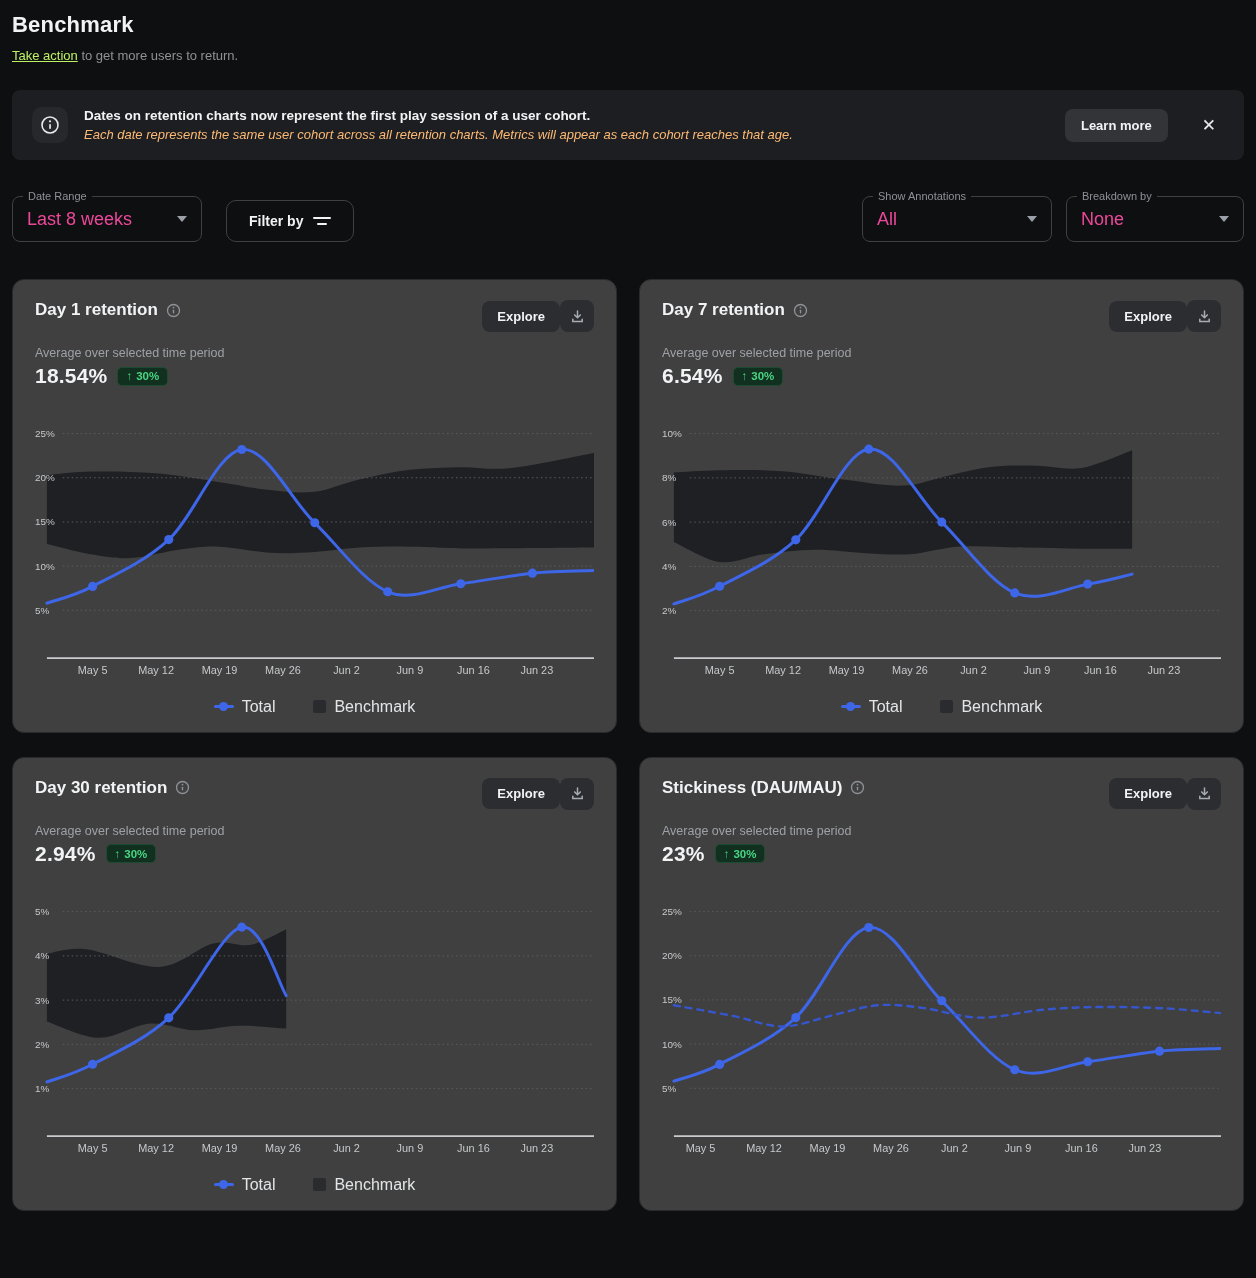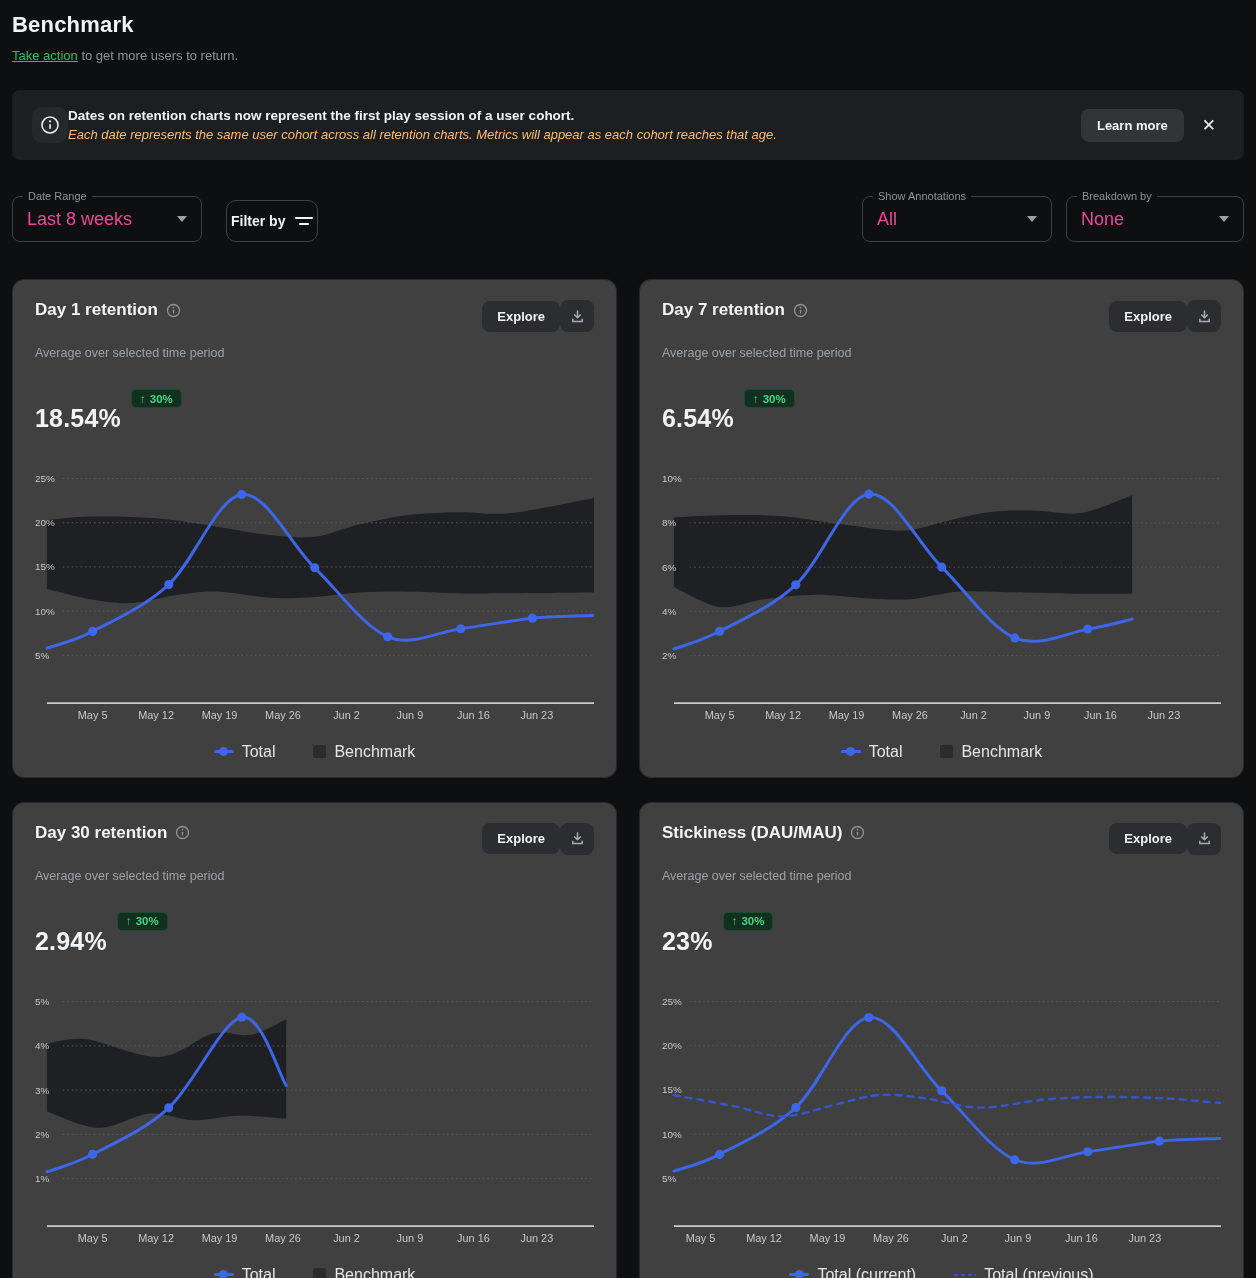--- a/index.html
+++ b/index.html
@@ -13,7 +13,7 @@
   
   .page-title { font-size:22px; font-weight:700; letter-spacing:.2px; margin:2px 0 10px 0; }
   .page-subtitle { font-size:13px; color:#8f9296; margin-bottom:27px; }
-  .page-subtitle a { color:#22c55e; text-decoration:underline; cursor:pointer; }
+  .page-subtitle a { color:#bef264; text-decoration:underline; cursor:pointer; }
   
   .banner {
     display:flex; align-items:center; 

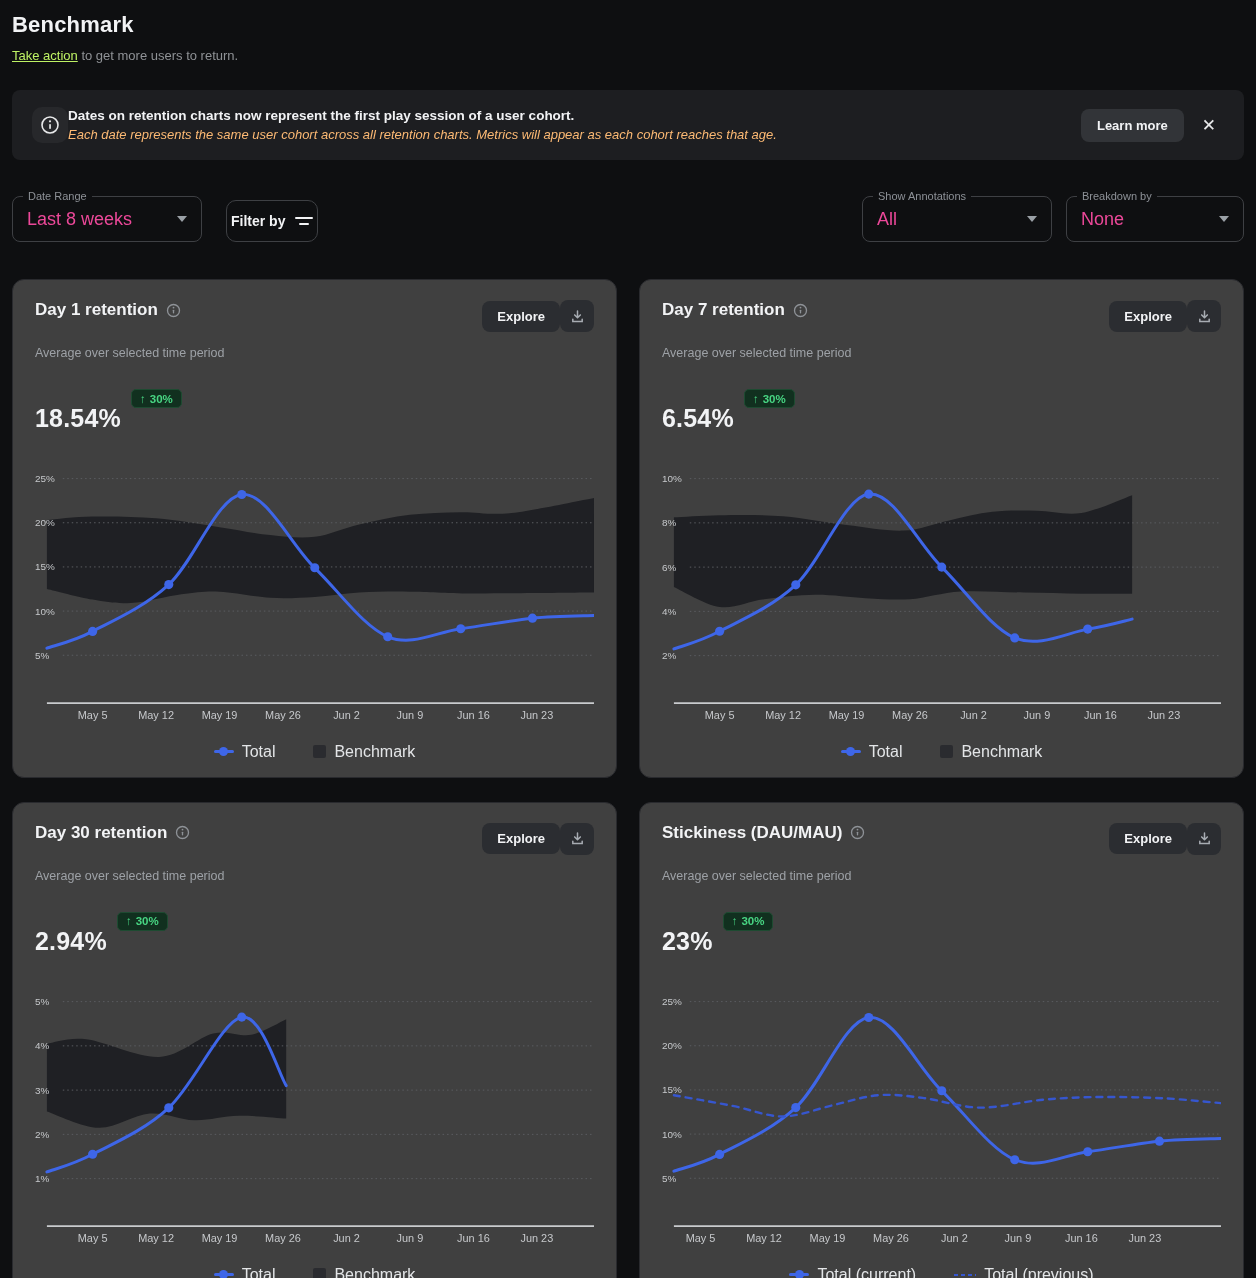--- a/index.html
+++ b/index.html
@@ -16,7 +16,7 @@
   .page-subtitle a { color:#bef264; text-decoration:underline; cursor:pointer; }
   
   .banner {
-    display:flex; align-items:center; 
+    display:flex; align-items:center; gap:16px;
     background:#1d1e21; border-radius:8px; padding:14px 20px; height:70px;
     margin-bottom:36px;
   }

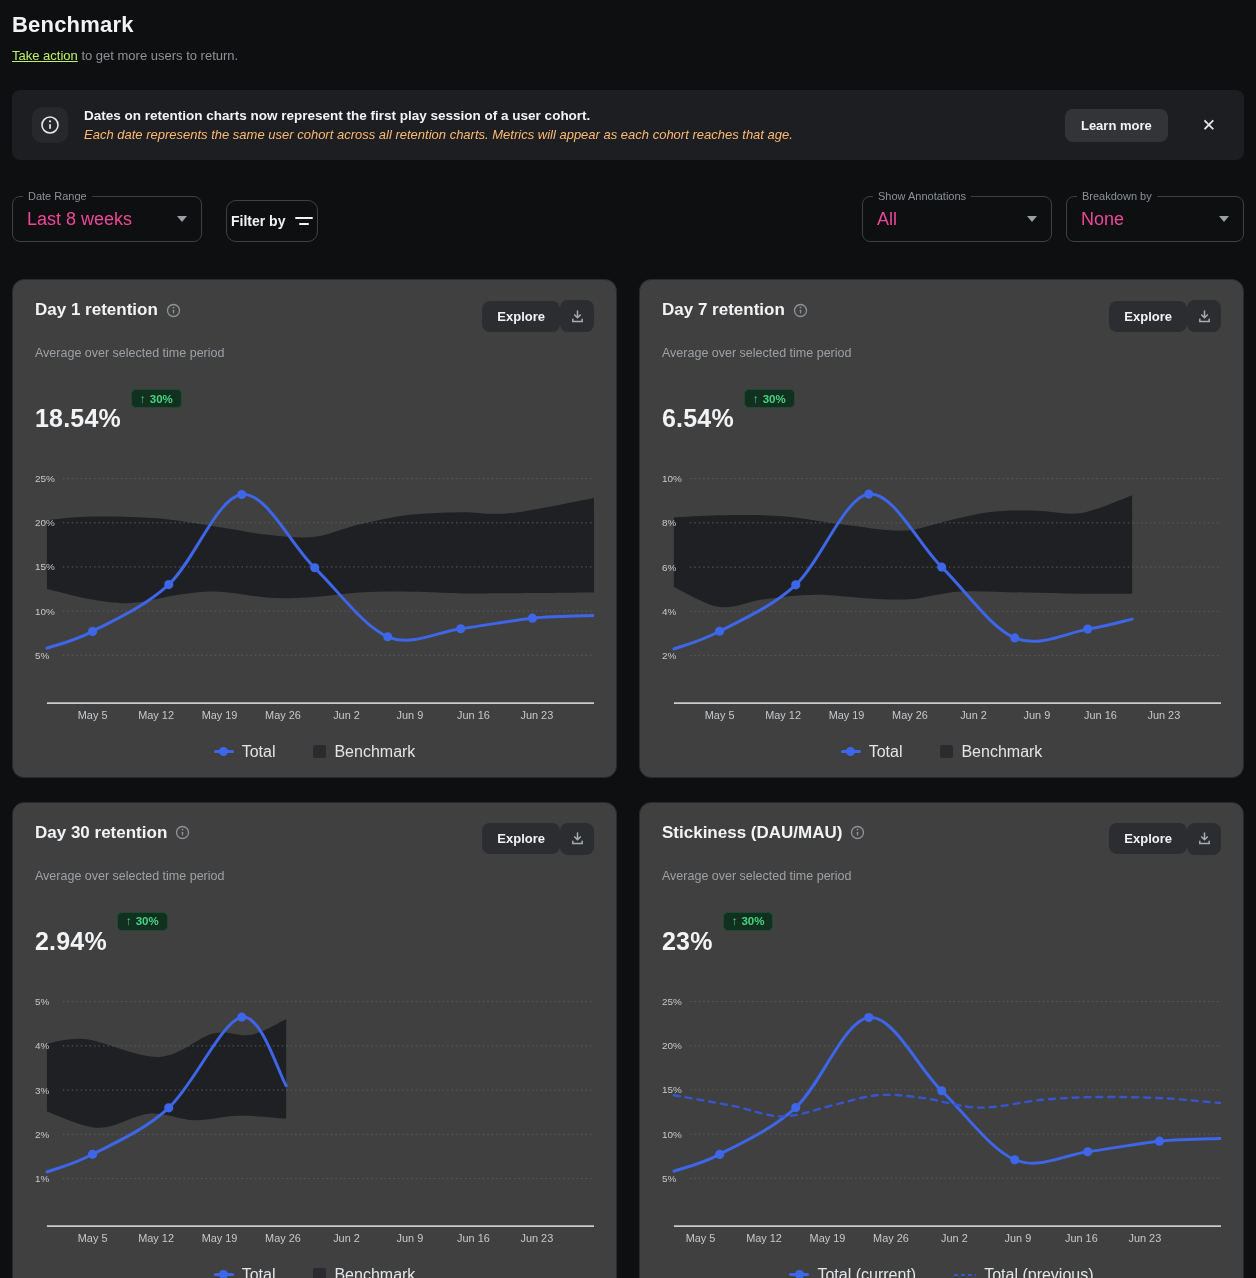--- a/index.html
+++ b/index.html
@@ -55,7 +55,7 @@
   .filter-btn {
     height:42px; border:1px solid #3e4044; border-radius:10px; background:none;
     color:#f2f3f5; font-family:inherit; font-size:14px; font-weight:700;
-    display:flex; align-items:center; gap:10px; padding:0 4px; cursor:pointer;
+    display:flex; align-items:center; gap:10px; padding:0 22px; cursor:pointer;
   }
   .select.narrow { min-width:178px; }
   

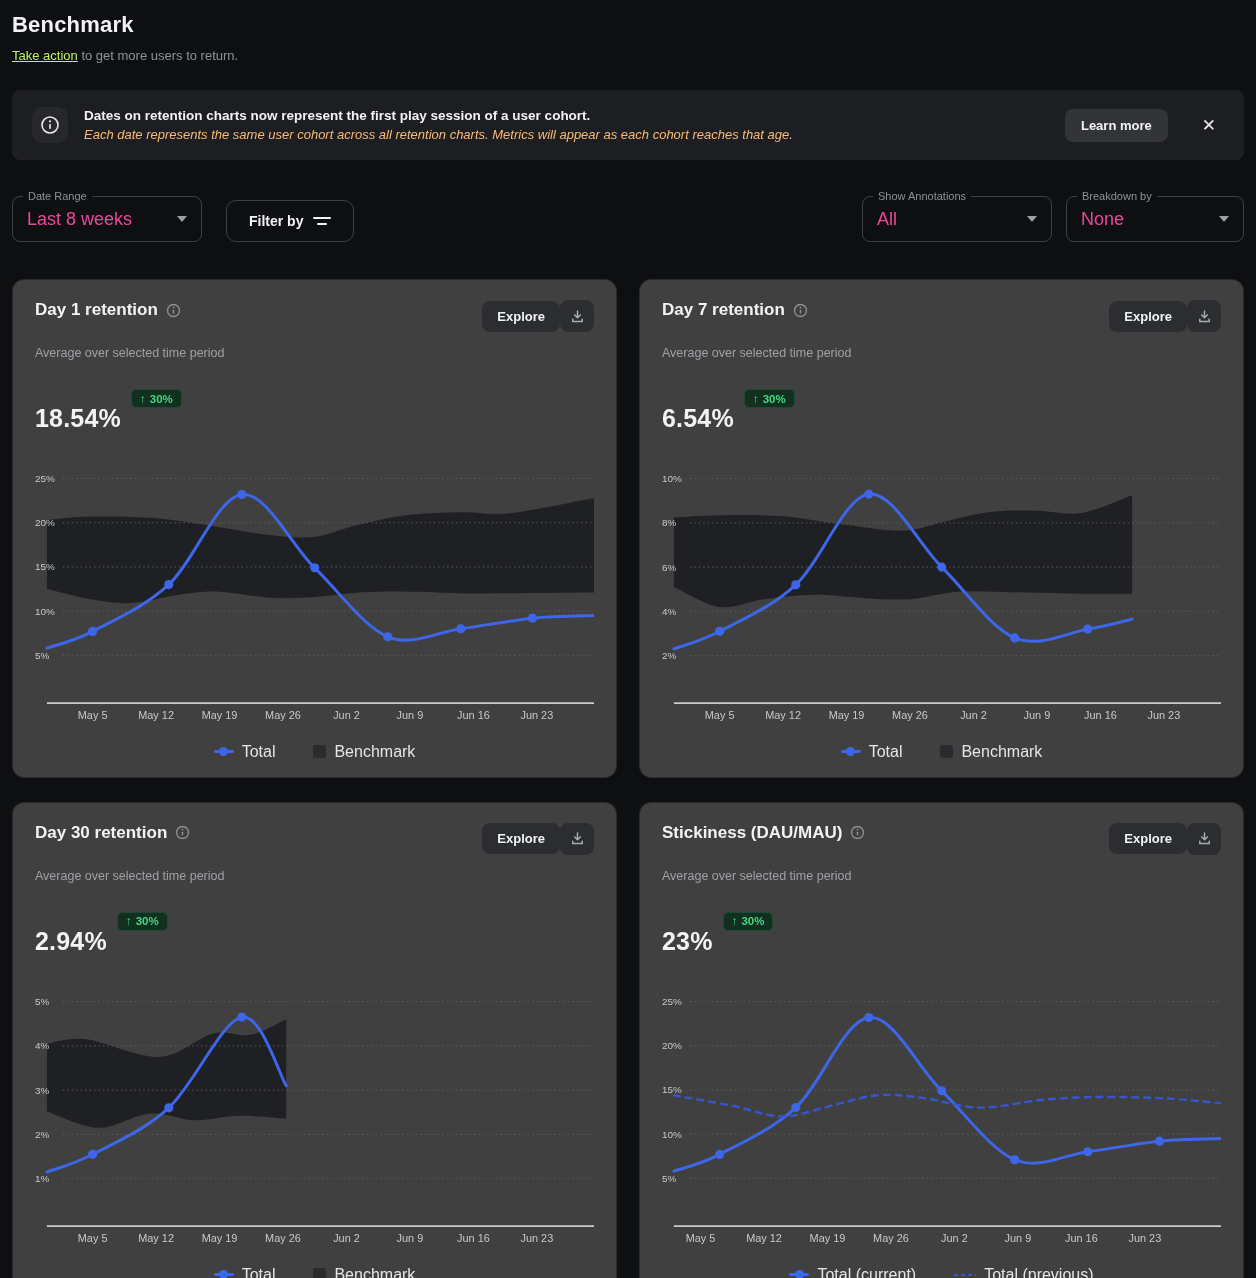--- a/index.html
+++ b/index.html
@@ -79,7 +79,7 @@
   }
   .avg-label { font-size:12.5px; color:#9da1a6; margin-top:14px; }
   .stat-row { display:flex; align-items:center; gap:10px; margin-top:4px; }
-  .stat-value { font-size:25px; font-weight:700; letter-spacing:.2px;margin-top:40px; }
+  .stat-value { font-size:21px; font-weight:700; letter-spacing:.2px; }
   .badge {
     display:inline-flex; align-items:center; gap:4px;
     background:#11301f; border:1px solid #1d4b31; color:#48d583;

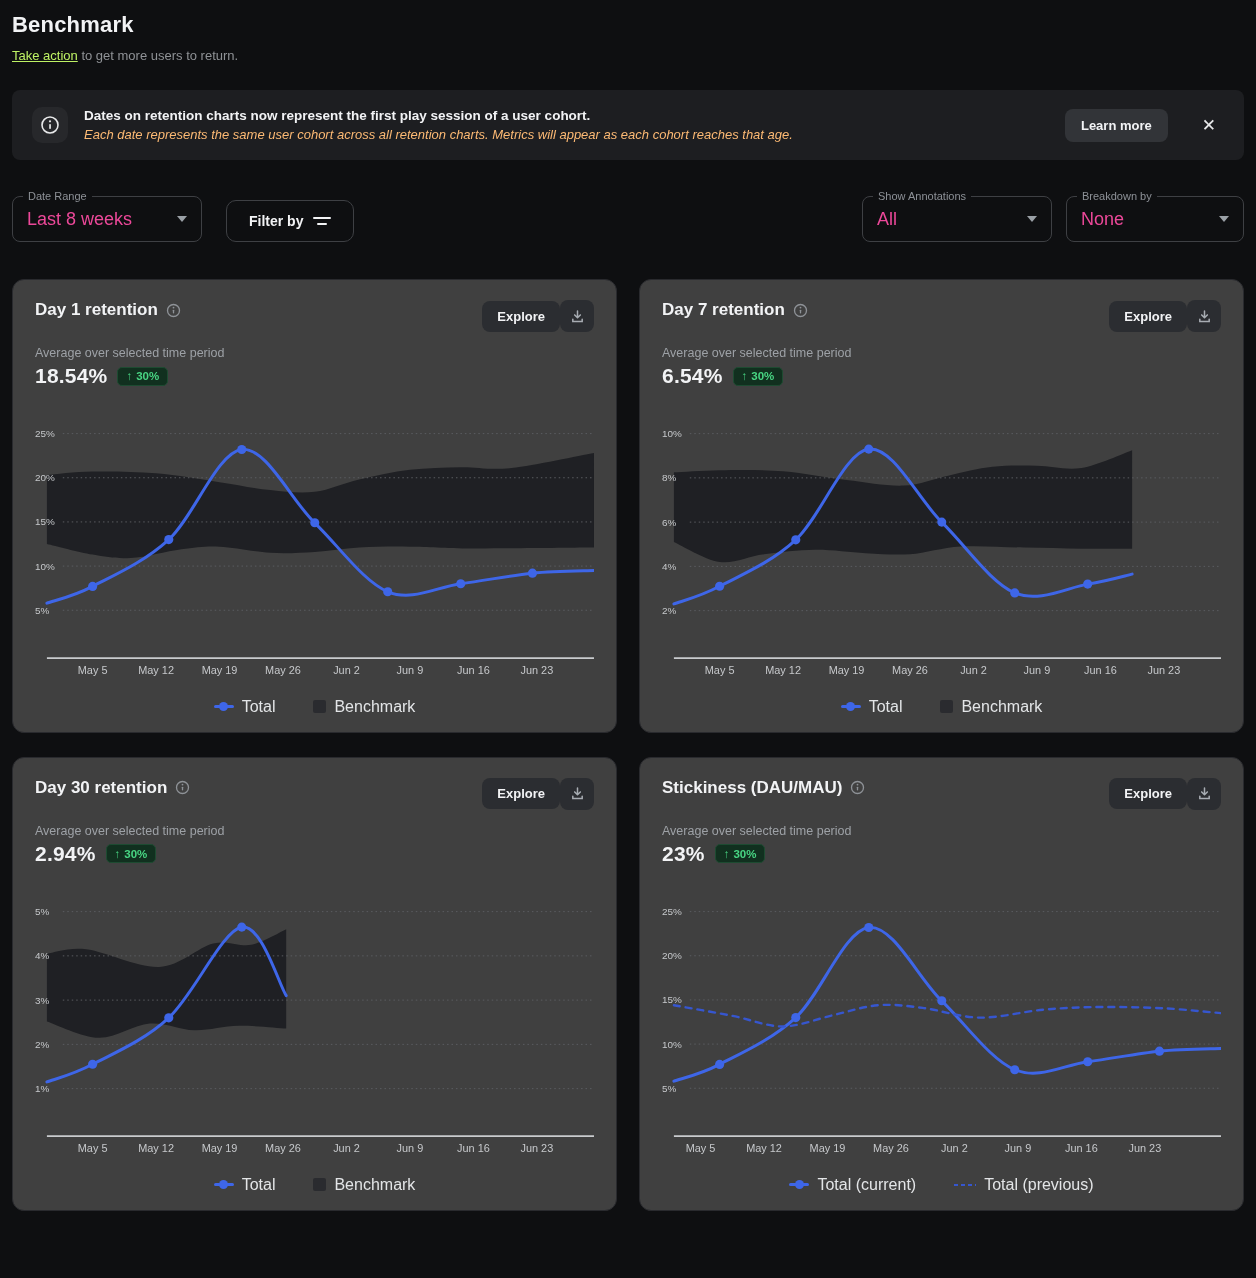--- a/index.html
+++ b/index.html
@@ -424,16 +424,6 @@
         <circle cx="500.9965197215776" cy="170.37262357414448" r="4.6" fill="#3E66E8"></circle>
         <path d="M12.0 124.1 C21.8 125.9 52.5 131.2 70.8 134.8 C89.1 138.3 104.9 145.6 121.9 145.5 C139.0 145.3 157.1 137.5 173.1 133.9 C189.1 130.3 202.9 125.3 217.8 124.1 C232.7 122.9 245.5 124.7 262.6 126.8 C279.6 128.9 299.9 136.3 320.1 136.6 C340.3 136.9 363.8 130.3 384.0 128.6 C404.3 126.8 421.3 126.1 441.5 125.9 C461.8 125.7 485.2 126.2 505.5 127.2 C525.7 128.3 553.4 131.3 563.0 132.1" fill="none" stroke="#3656CF" stroke-width="2.4" stroke-linecap="round" stroke-dasharray="6 6"></path>
       </svg>
-    <div class="legend">
-      <span class="legend-item">
-          <span class="marker-linedot"></span>
-          <span>Total (current)</span>
-        </span>
-      <span class="legend-item">
-          <span class="marker-dashed"></span>
-          <span>Total (previous)</span>
-        </span>
-    </div>
   </article>
 
 </main>

